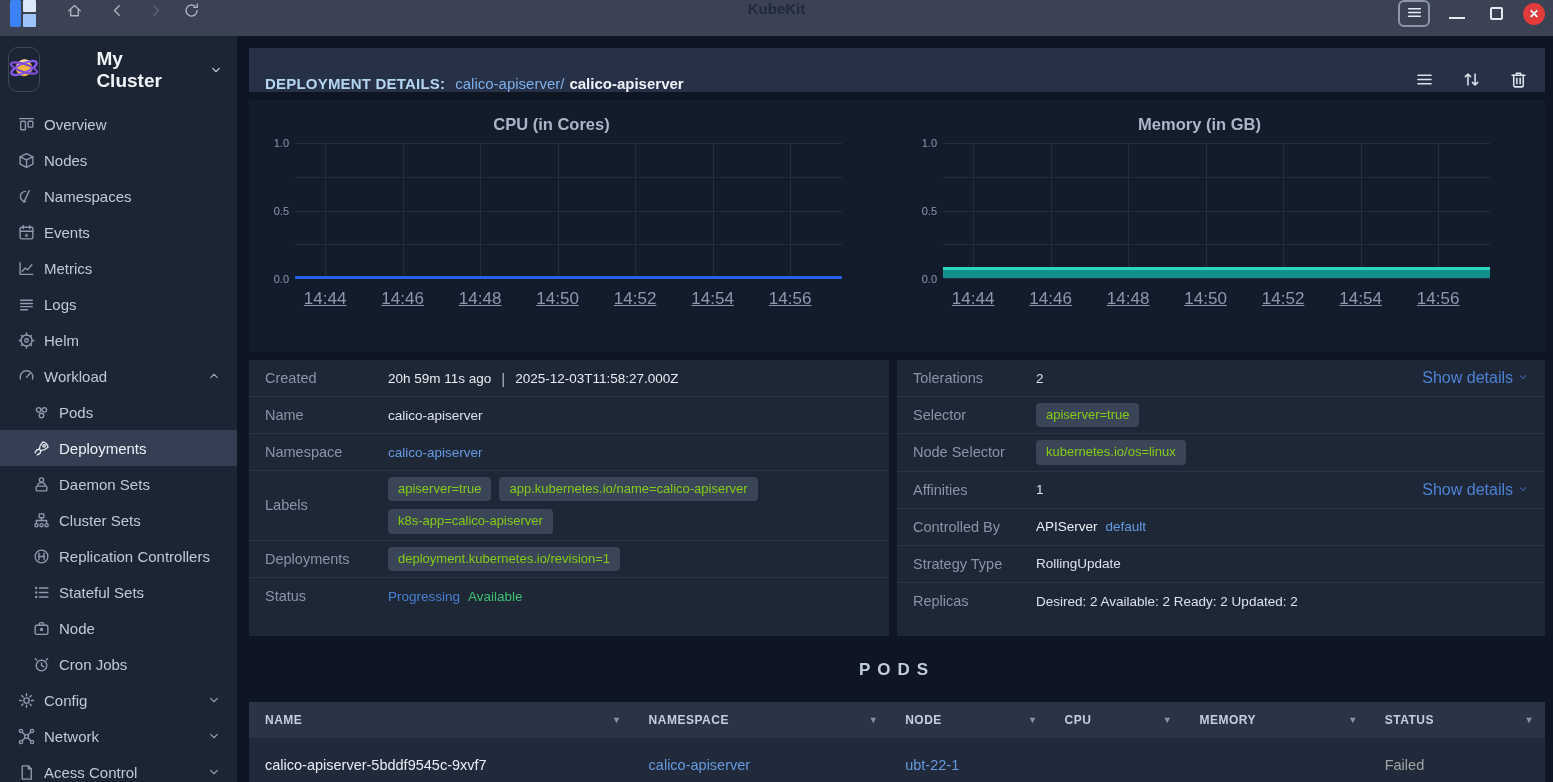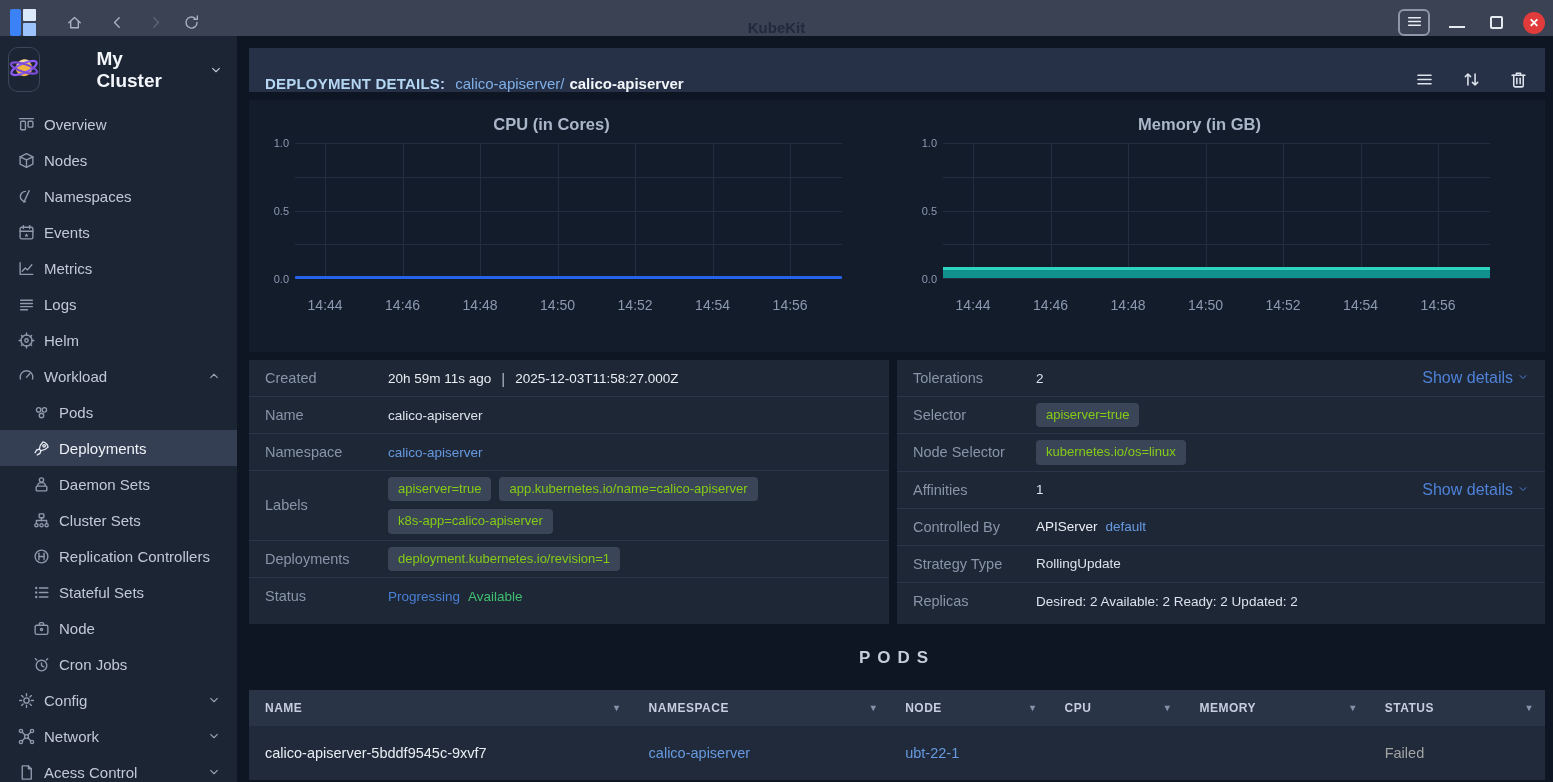--- a/index.html
+++ b/index.html
@@ -7,7 +7,7 @@
   body { font-family:"Liberation Sans", sans-serif; background:#0e1624; color:#dfe5ed; }
 
   
-  .titlebar { height:36px; background:#3a4253; display:flex; align-items:flex-end; position:relative; padding:0 8px 0 10px; }
+  .titlebar { height:36px; background:#3a4253; display:flex; align-items:flex-start; position:relative; padding:0 8px 0 10px; }
   .tb-logo { width:26px; height:27px; display:flex; gap:2px; }
   .tb-logo .l { width:11px; height:27px; background:#3b82f6; border-radius:2px; }
   .tb-logo .r { width:13px; display:flex; flex-direction:column; gap:2px; }

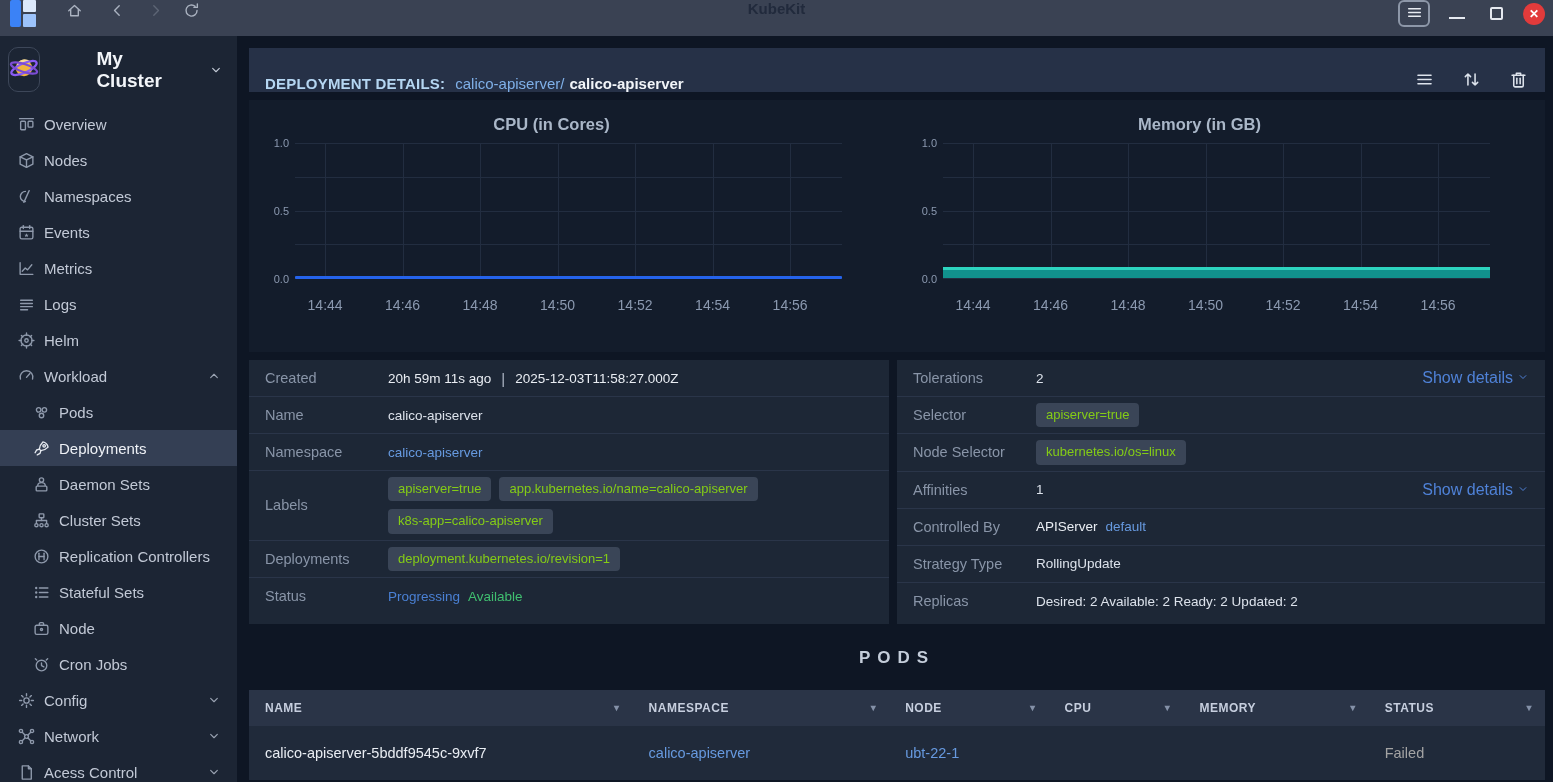--- a/index.html
+++ b/index.html
@@ -68,7 +68,7 @@
   .series-line { position:absolute; left:0; right:0; height:3px; border-radius:1px; }
   .series-band { position:absolute; left:0; right:0; bottom:0; }
   .x-axis { position:relative; height:22px; margin-left:34px; }
-  .x-tick { position:absolute; top:18px; transform:translateX(-50%); font-size:14px; color:#8b99b0; white-space:nowrap; }
+  .x-tick { position:absolute; top:10px; transform:translateX(-50%); font-size:17px; color:#8b99b0; white-space:nowrap;text-decoration:underline; }
 
   
   .details-row { display:flex; gap:8px; margin-top:8px; }

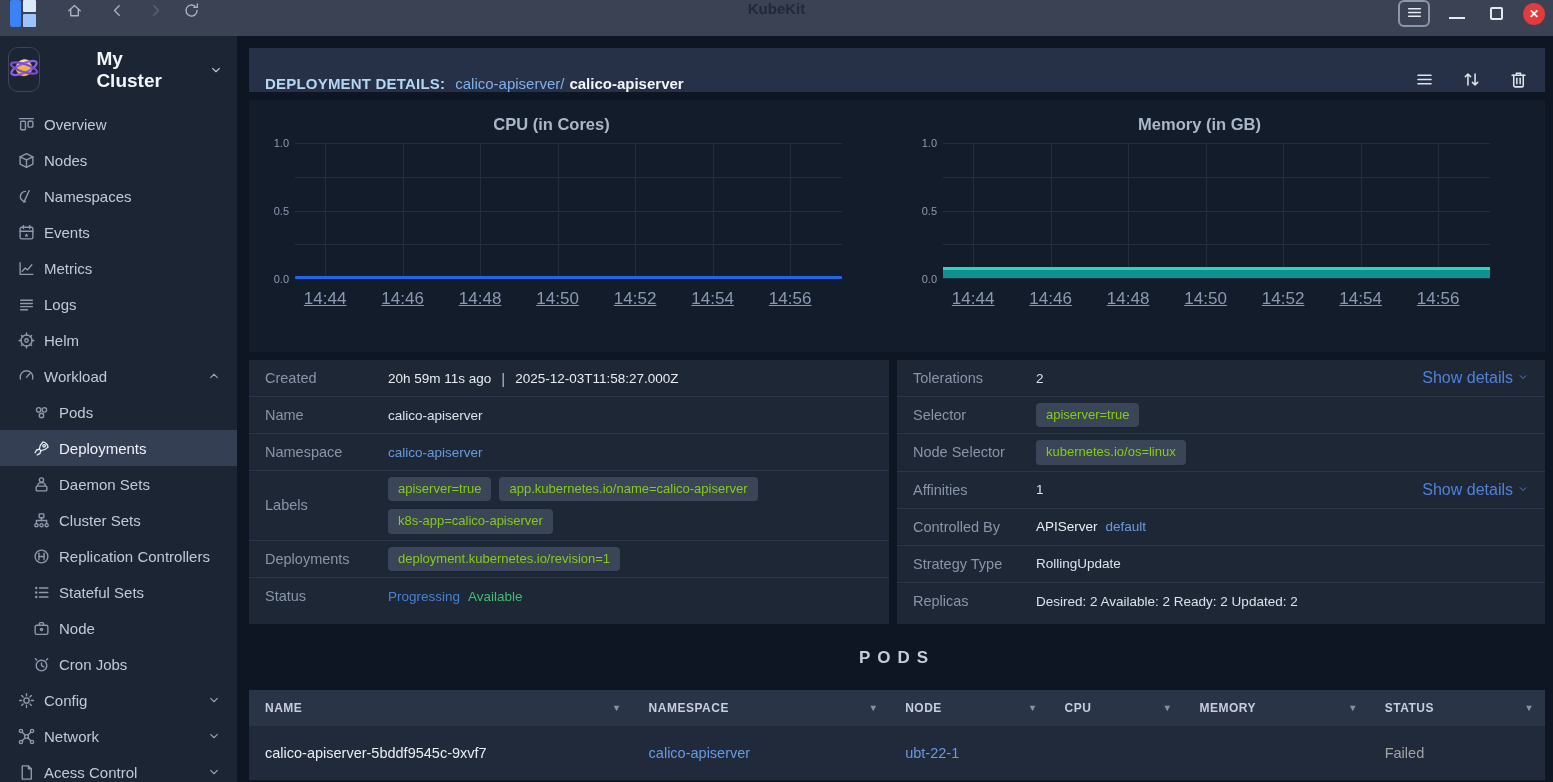--- a/index.html
+++ b/index.html
@@ -72,7 +72,7 @@
 
   
   .details-row { display:flex; gap:8px; margin-top:8px; }
-  .card { background:#1d2736; padding-bottom:4px; }
+  .card { background:#1d2736; padding-bottom:16px; }
   .card.left { width:640px; flex-shrink:0; }
   .card.right { flex:1; }
   .detail-row { display:flex; align-items:center; min-height:37px; padding:6px 16px; border-bottom:1px solid #2a3549; }

